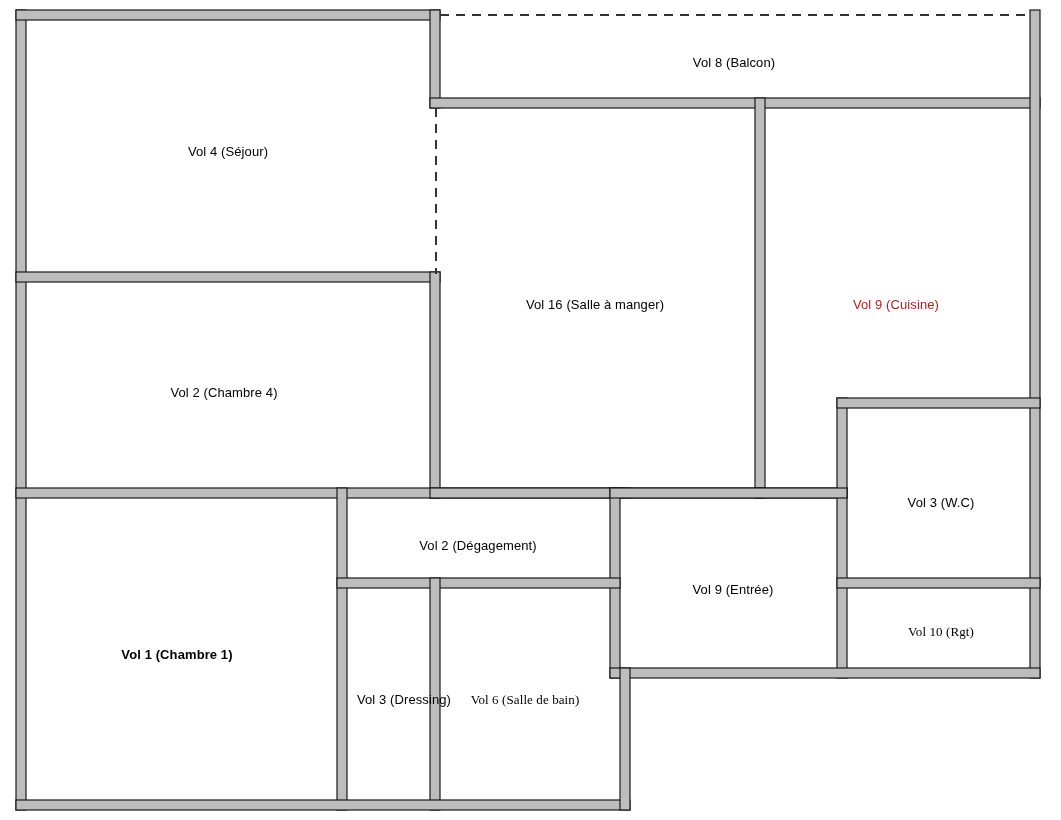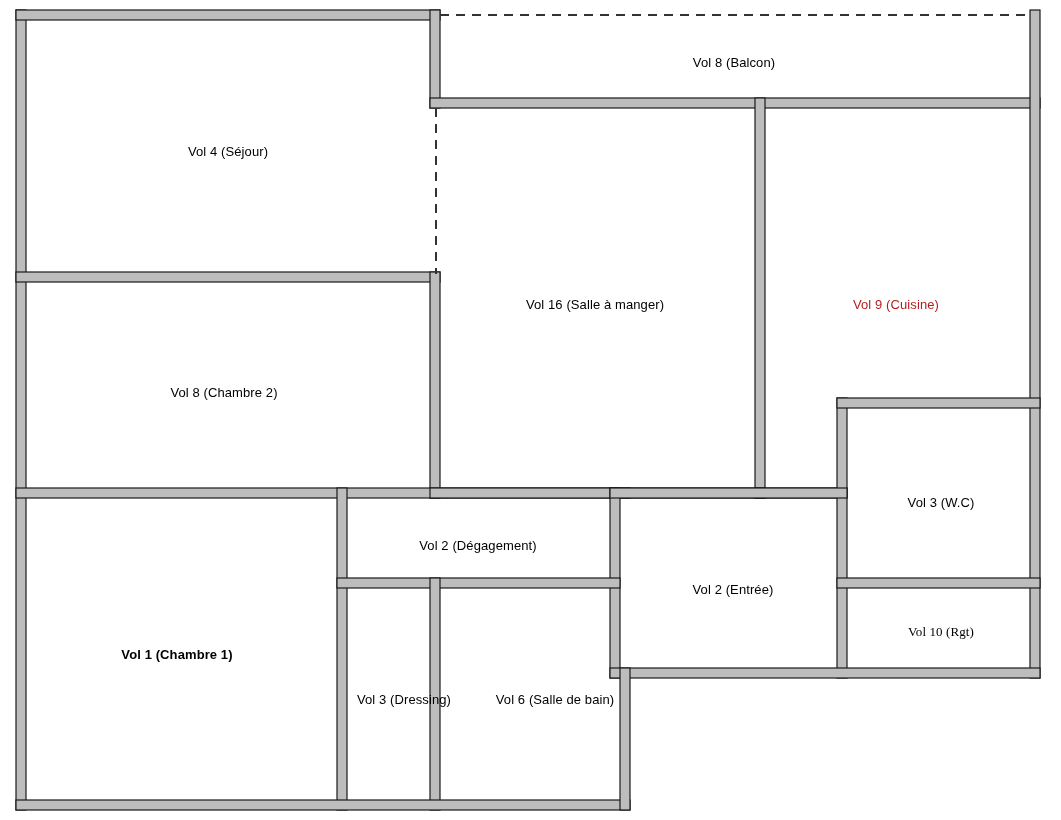--- a/index.html
+++ b/index.html
@@ -88,7 +88,7 @@
 
   <div id="labels-layer">
       <div class="room-label" style="left: 177px; top: 654px; color: rgb(0, 0, 0); font-weight: bold;">Vol 1 (Chambre 1)</div>
-      <div class="room-label" style="left: 224px; top: 392px; color: rgb(0, 0, 0);">Vol 8 (Chambre 2)</div>
+      <div class="room-label" style="left: 224px; top: 392px; color: rgb(0, 0, 0);">Vol 2 (Chambre 4)</div>
       <div class="room-label" style="left: 388px; top: 699px; color: rgb(0, 0, 0); margin-left: 16px;">Vol 3 (Dressing)</div>
       <div class="room-label" style="left: 228px; top: 151px; color: rgb(0, 0, 0);">Vol 4 (Séjour)</div>
       <div class="room-label" style="left: 478px; top: 545px; color: rgb(0, 0, 0);">Vol 2 (Dégagement)</div>

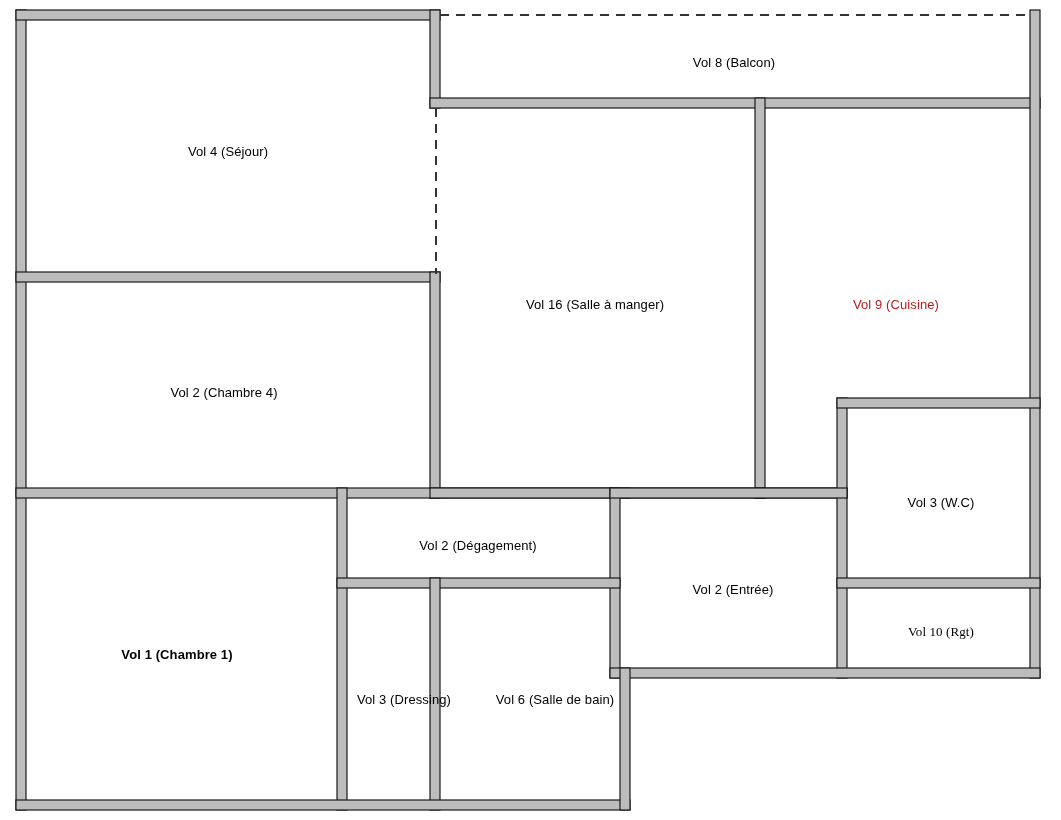--- a/index.html
+++ b/index.html
@@ -93,7 +93,7 @@
       <div class="room-label" style="left: 228px; top: 151px; color: rgb(0, 0, 0);">Vol 4 (Séjour)</div>
       <div class="room-label" style="left: 478px; top: 545px; color: rgb(0, 0, 0);">Vol 2 (Dégagement)</div>
       <div class="room-label" style="left: 555px; top: 699px; color: rgb(0, 0, 0);">Vol 6 (Salle de bain)</div>
-      <div class="room-label" style="left: 733px; top: 589px; color: rgb(0, 0, 0);">Vol 2 (Entrée)</div>
+      <div class="room-label" style="left: 733px; top: 589px; color: rgb(0, 0, 0);">Vol 9 (Entrée)</div>
       <div class="room-label" style="left: 734px; top: 62px; color: rgb(0, 0, 0); text-align: center;">Vol 8 (Balcon)</div>
       <div class="room-label" style="left: 896px; top: 304px; color: #b91c1c;">Vol 9 (Cuisine)</div>
       <div class="room-label" style="left: 941px; top: 631px; color: rgb(0, 0, 0); font-family: Liberation Serif, serif;">Vol 10 (Rgt)</div>

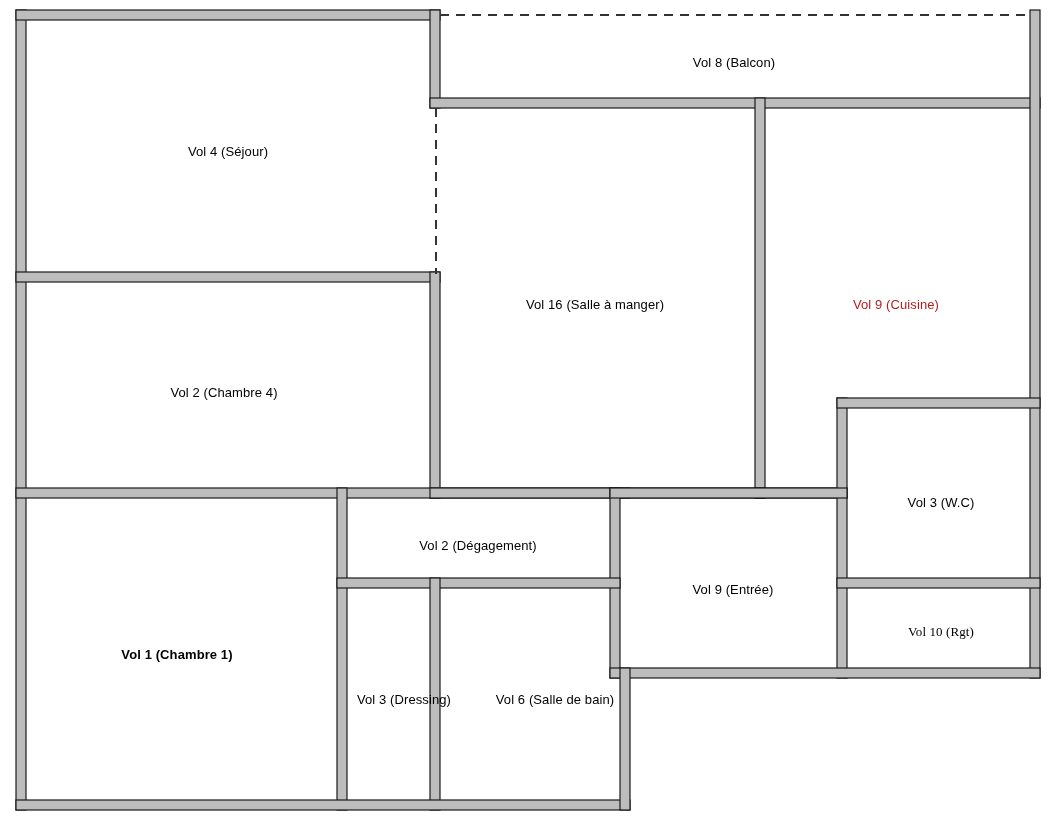--- a/index.html
+++ b/index.html
@@ -92,7 +92,7 @@
       <div class="room-label" style="left: 388px; top: 699px; color: rgb(0, 0, 0); margin-left: 16px;">Vol 3 (Dressing)</div>
       <div class="room-label" style="left: 228px; top: 151px; color: rgb(0, 0, 0);">Vol 4 (Séjour)</div>
       <div class="room-label" style="left: 478px; top: 545px; color: rgb(0, 0, 0);">Vol 2 (Dégagement)</div>
-      <div class="room-label" style="left: 555px; top: 699px; color: rgb(0, 0, 0);">Vol 6 (Salle de bain)</div>
+      <div class="room-label" style="left: 525px; top: 699px; color: rgb(0, 0, 0); font-family: Liberation Serif, serif;">Vol 6 (Salle de bain)</div>
       <div class="room-label" style="left: 733px; top: 589px; color: rgb(0, 0, 0);">Vol 9 (Entrée)</div>
       <div class="room-label" style="left: 734px; top: 62px; color: rgb(0, 0, 0); text-align: center;">Vol 8 (Balcon)</div>
       <div class="room-label" style="left: 896px; top: 304px; color: #b91c1c;">Vol 9 (Cuisine)</div>

